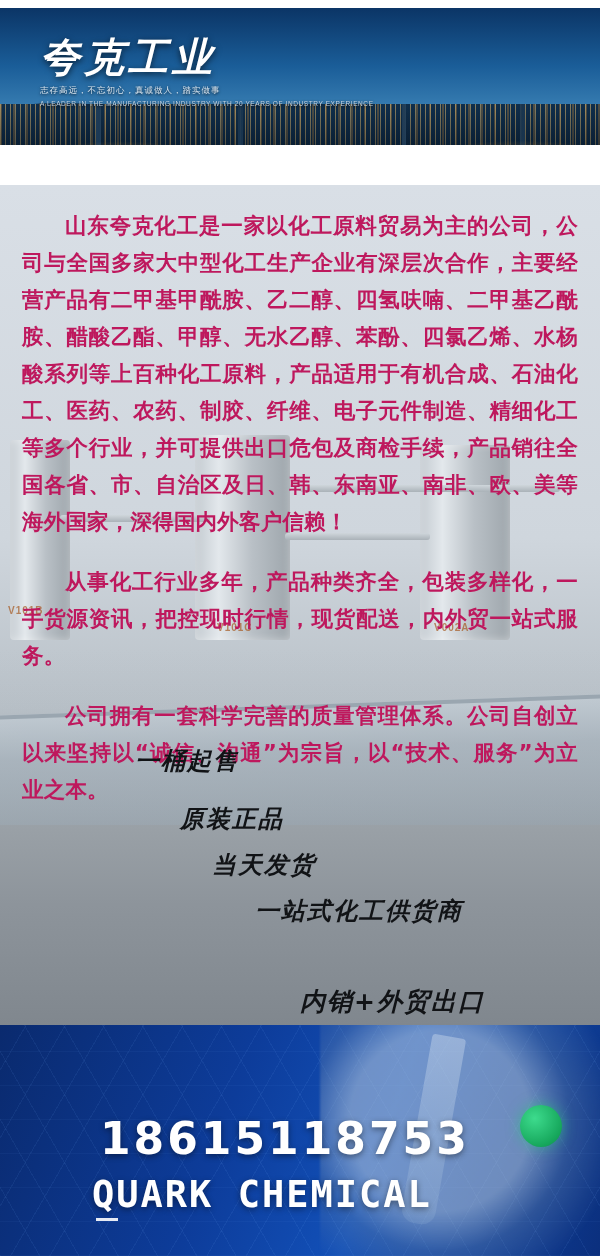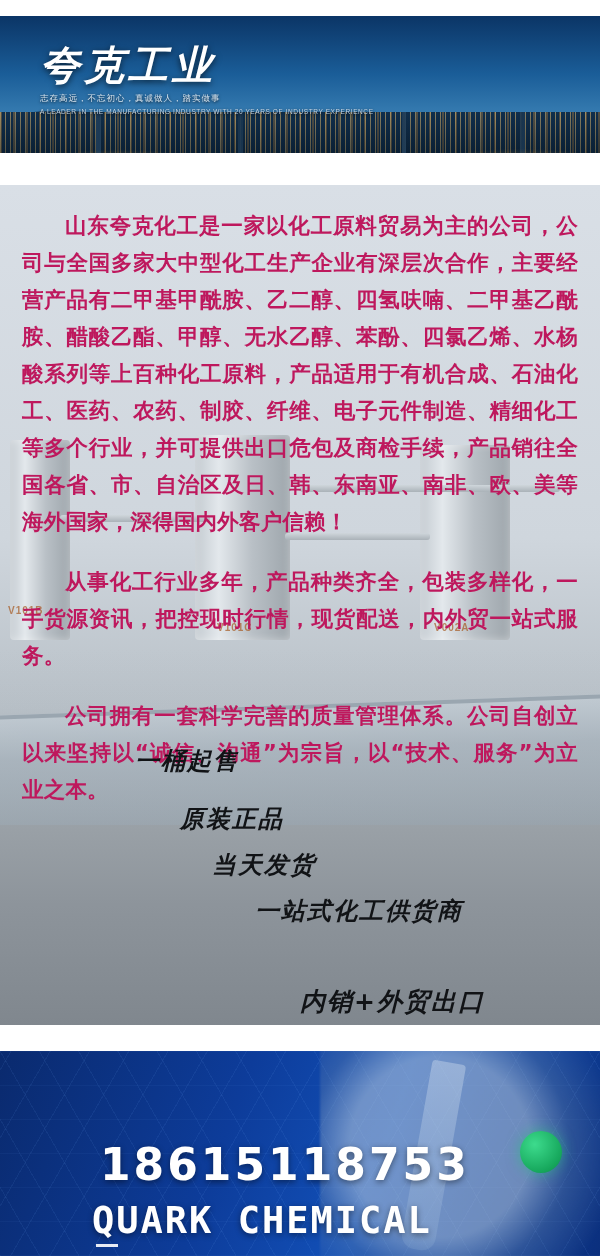--- a/index.html
+++ b/index.html
@@ -17,7 +17,7 @@
 
   
   .header {
-    position:absolute; top:16px; left:0;
+    position:absolute; top:8px; left:0;
     width:600px; height:137px;
     overflow:hidden;
     background:

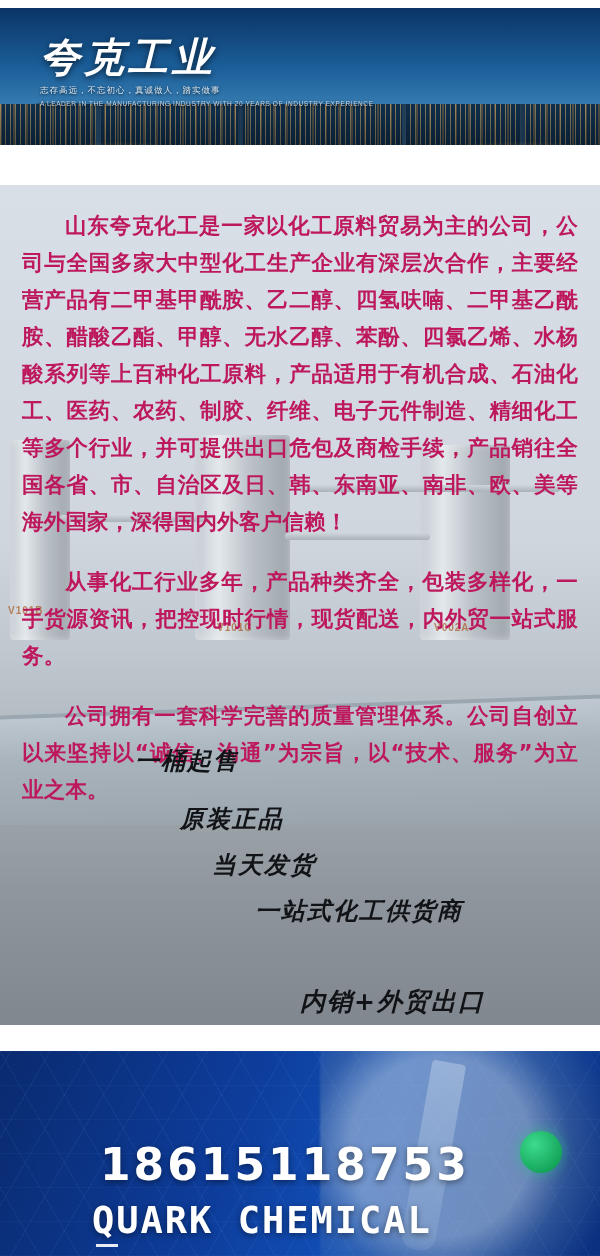--- a/index.html
+++ b/index.html
@@ -179,8 +179,8 @@
 
   
   .footer {
-    position:absolute; top:1051px; left:0;
-    width:600px; height:205px;
+    position:absolute; top:1025px; left:0;
+    width:600px; height:231px;
     overflow:hidden;
     background:linear-gradient(110deg,#0a2a6e 0%, #0d3c9a 38%, #1250b8 62%, #0b2f7d 100%);
   }

